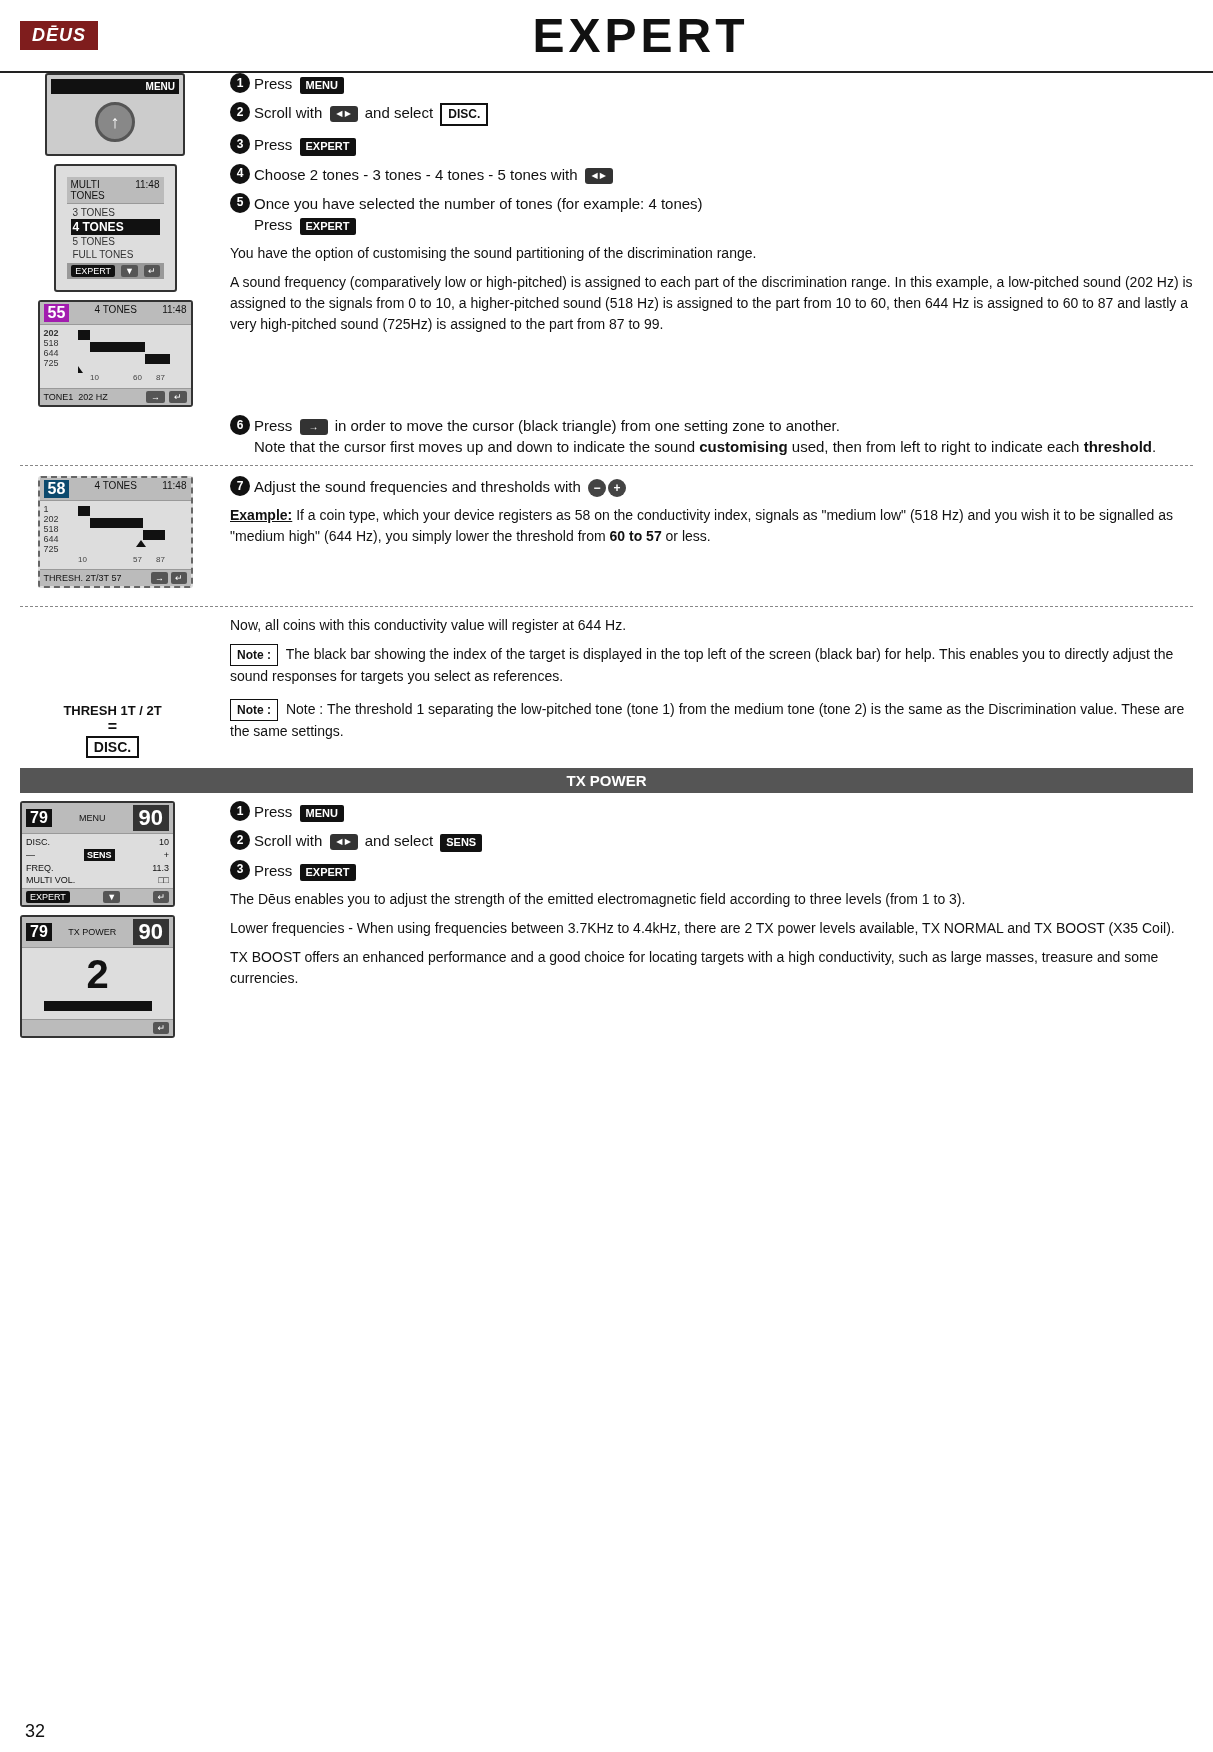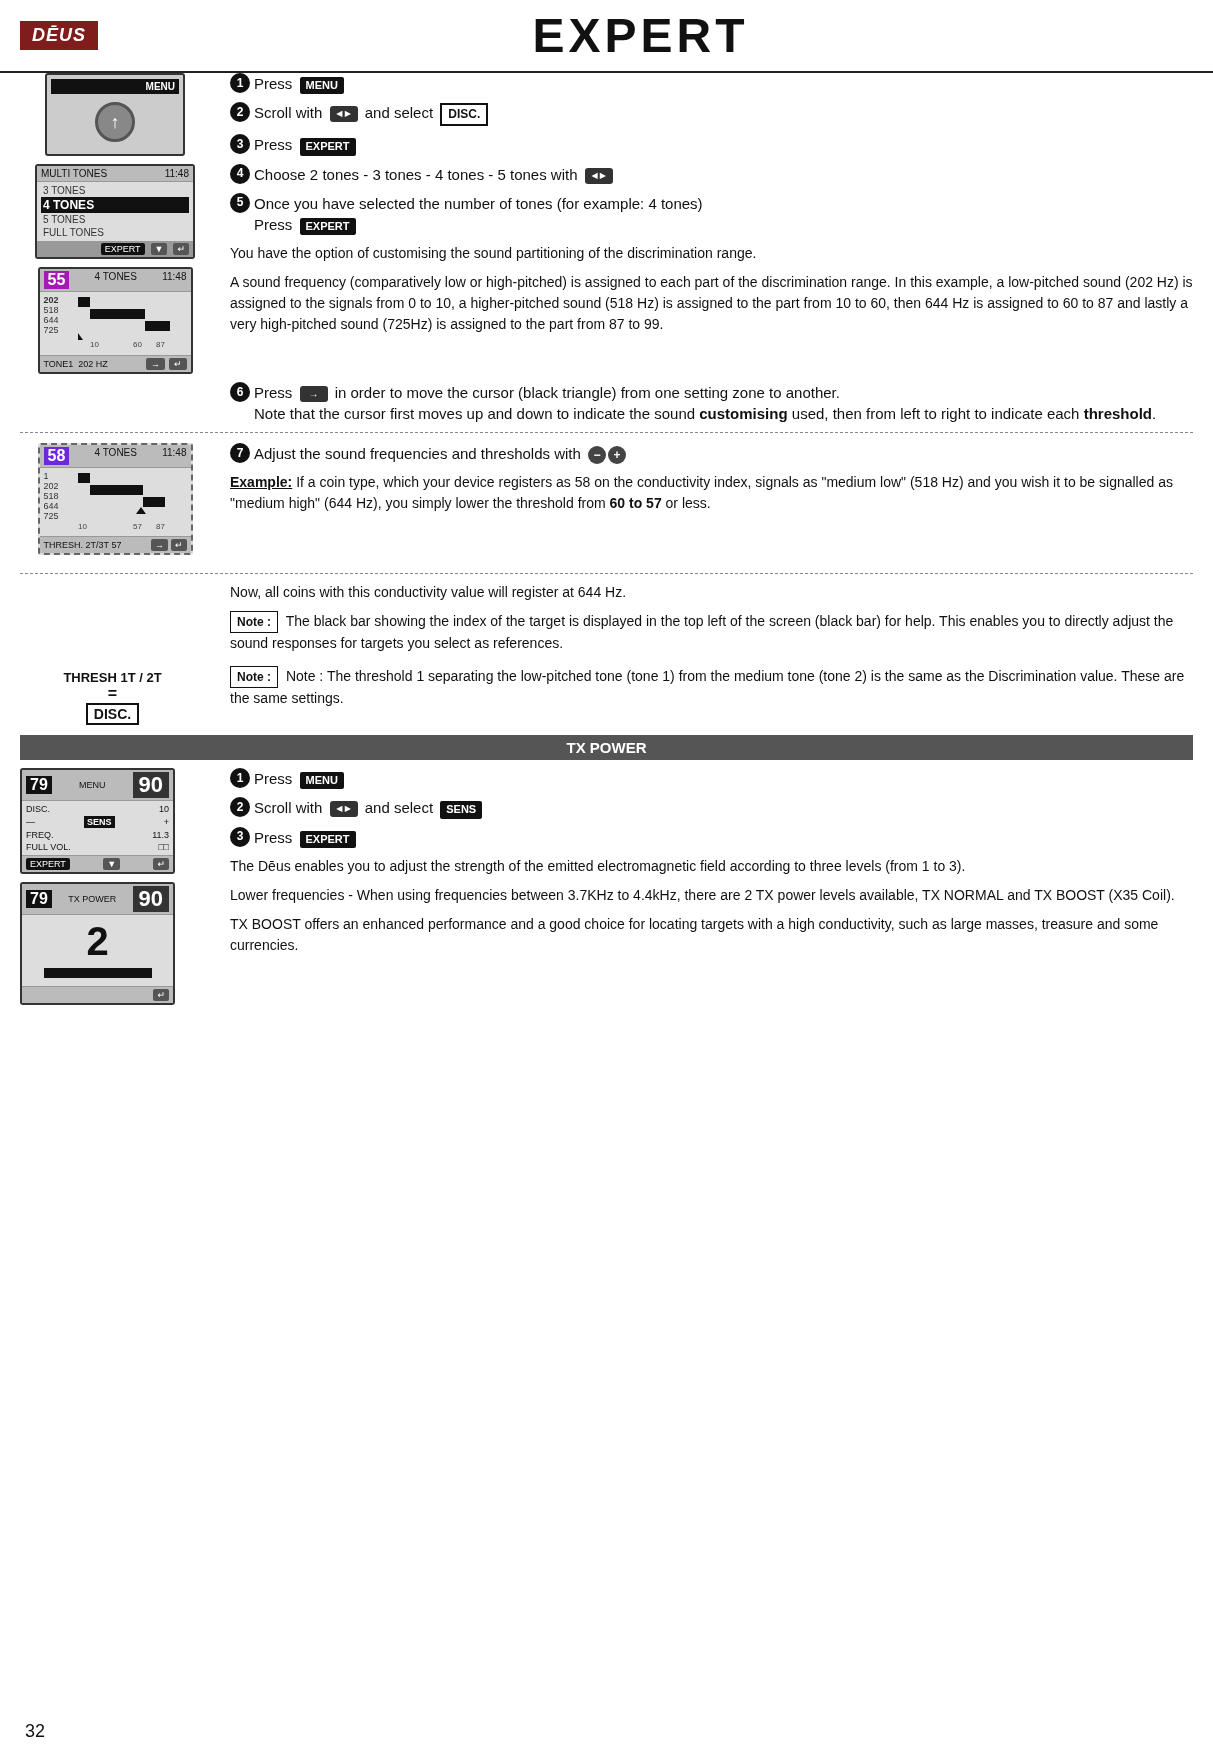--- a/index.html
+++ b/index.html
@@ -117,10 +117,10 @@
     .tones-screen {
       border: 2px solid #333;
       background: #ddd;
-      width: 160px;
+      width: 123px;
       margin: 0 auto 8px auto;
       border-radius: 3px;
-      padding: 0;
+      padding: 11px;
       font-size: 10px;
     }
     .tones-screen .ts-header {

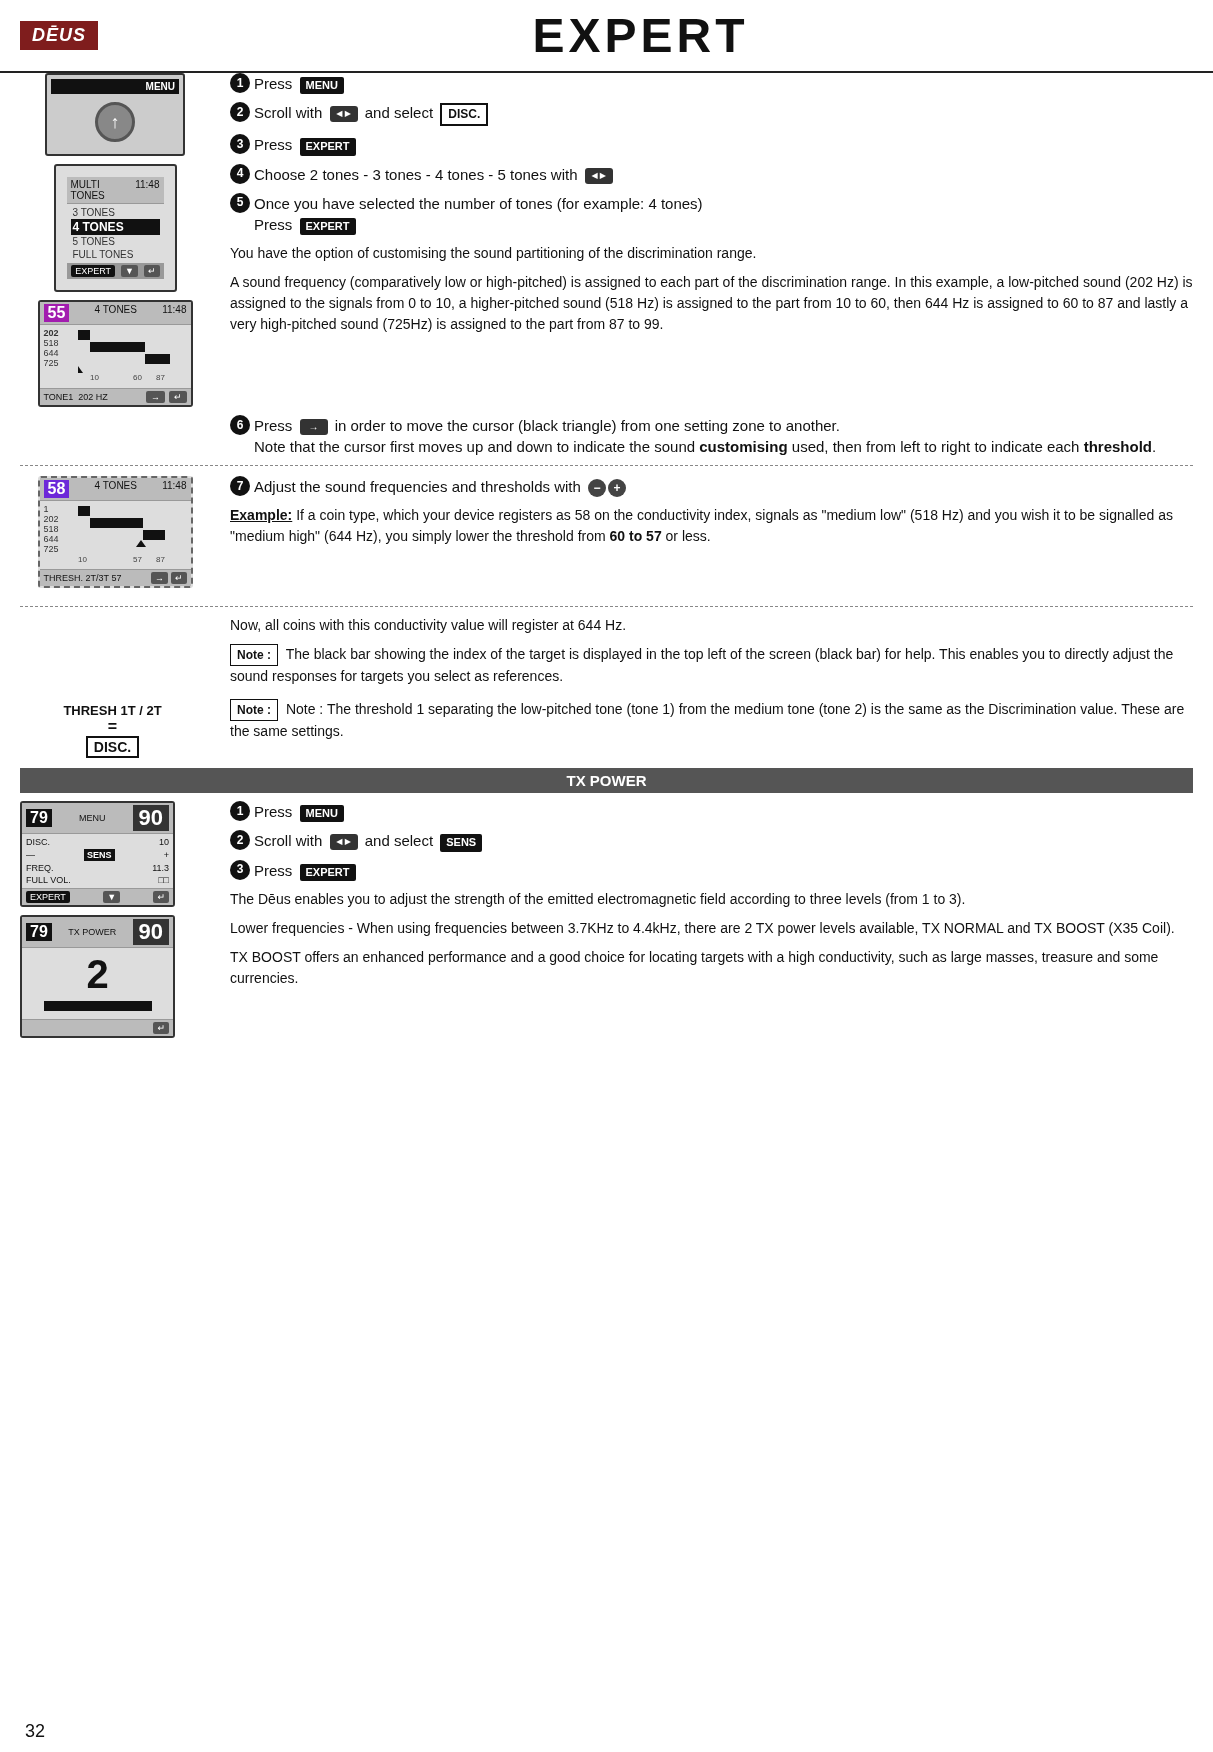--- a/index.html
+++ b/index.html
@@ -239,7 +239,7 @@
       border-bottom: 1px solid #999;
     }
     .ts2-header .ts2-number {
-      background: #6d28d9;
+      background: #0c4a6e;
       color: #fff;
       font-weight: bold;
       font-size: 16px;

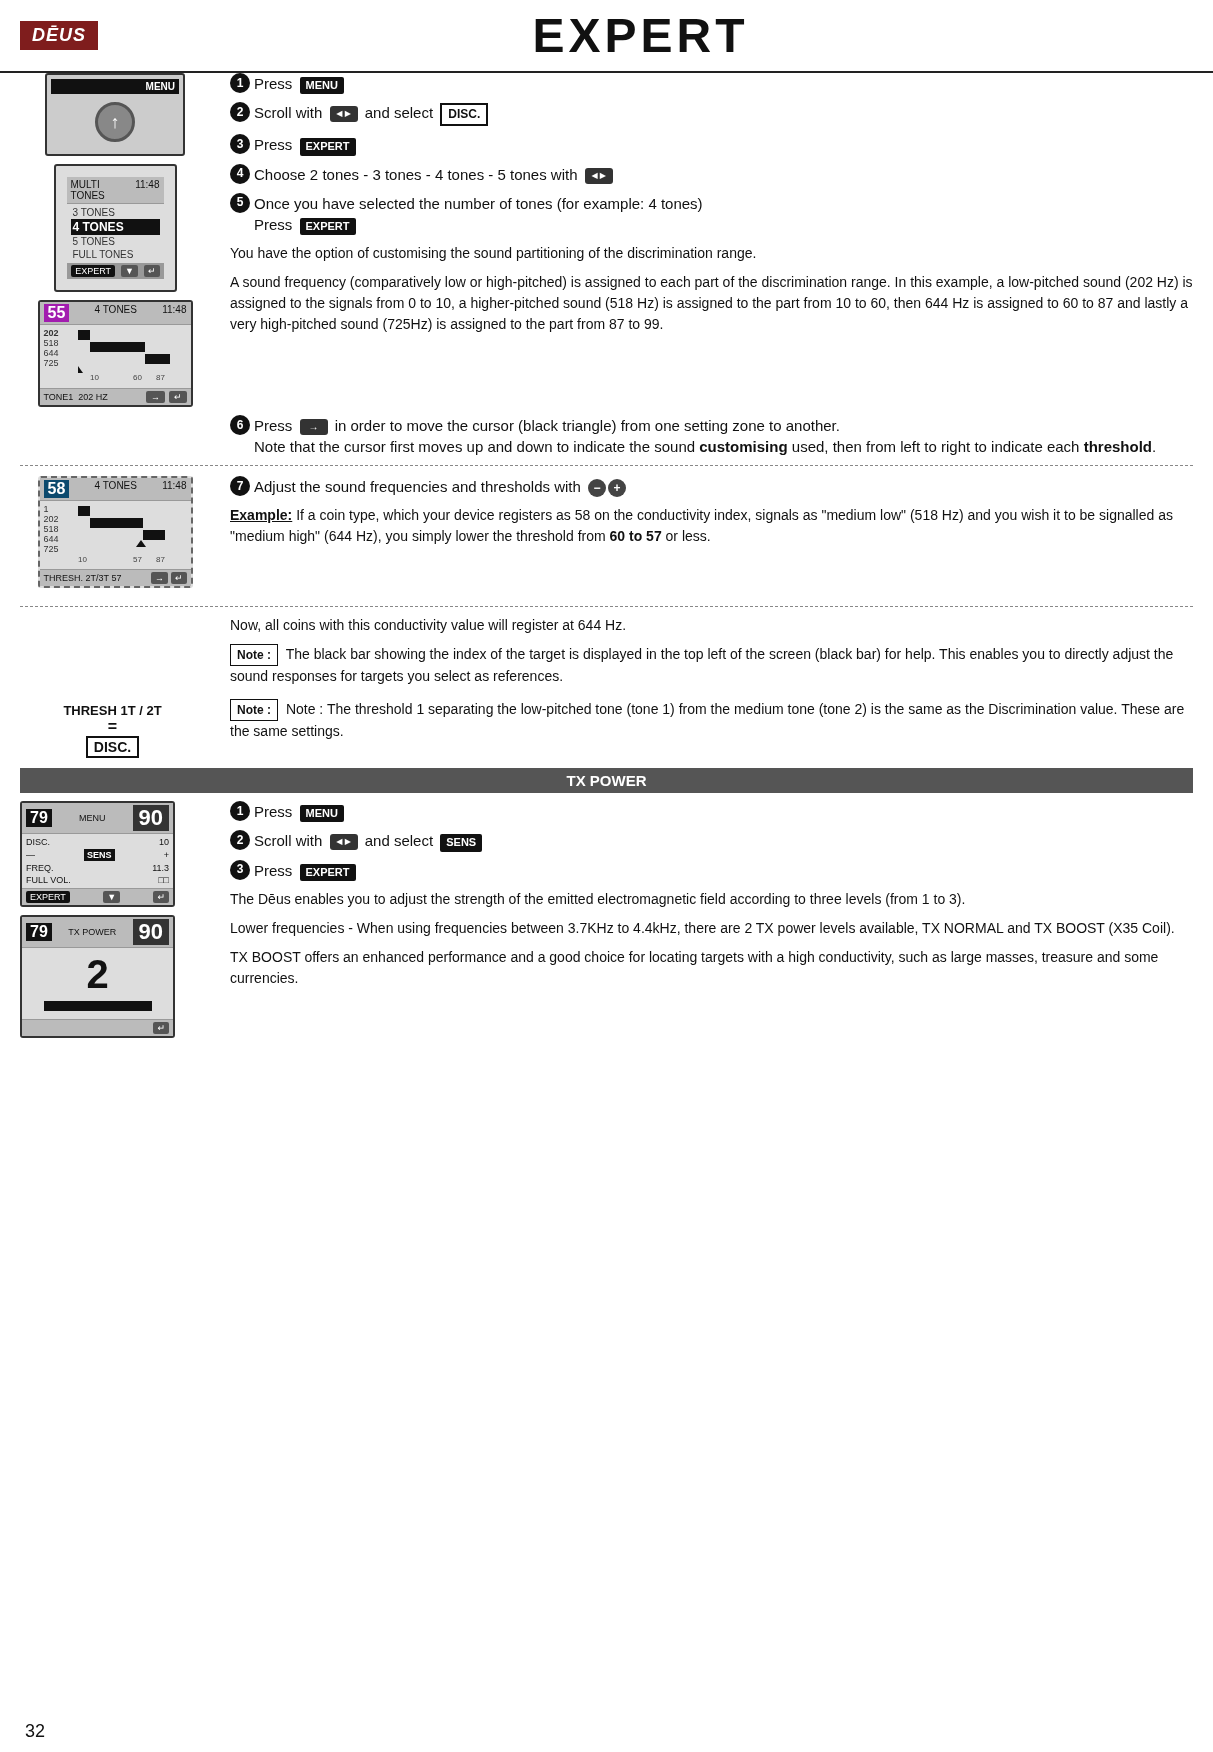--- a/index.html
+++ b/index.html
@@ -800,7 +800,7 @@
             <span>11.3</span>
           </div>
           <div class="tx-ms-row">
-            <span>FULL VOL.</span>
+            <span>MULTI VOL.</span>
             <span>□□</span>
           </div>
         </div>

